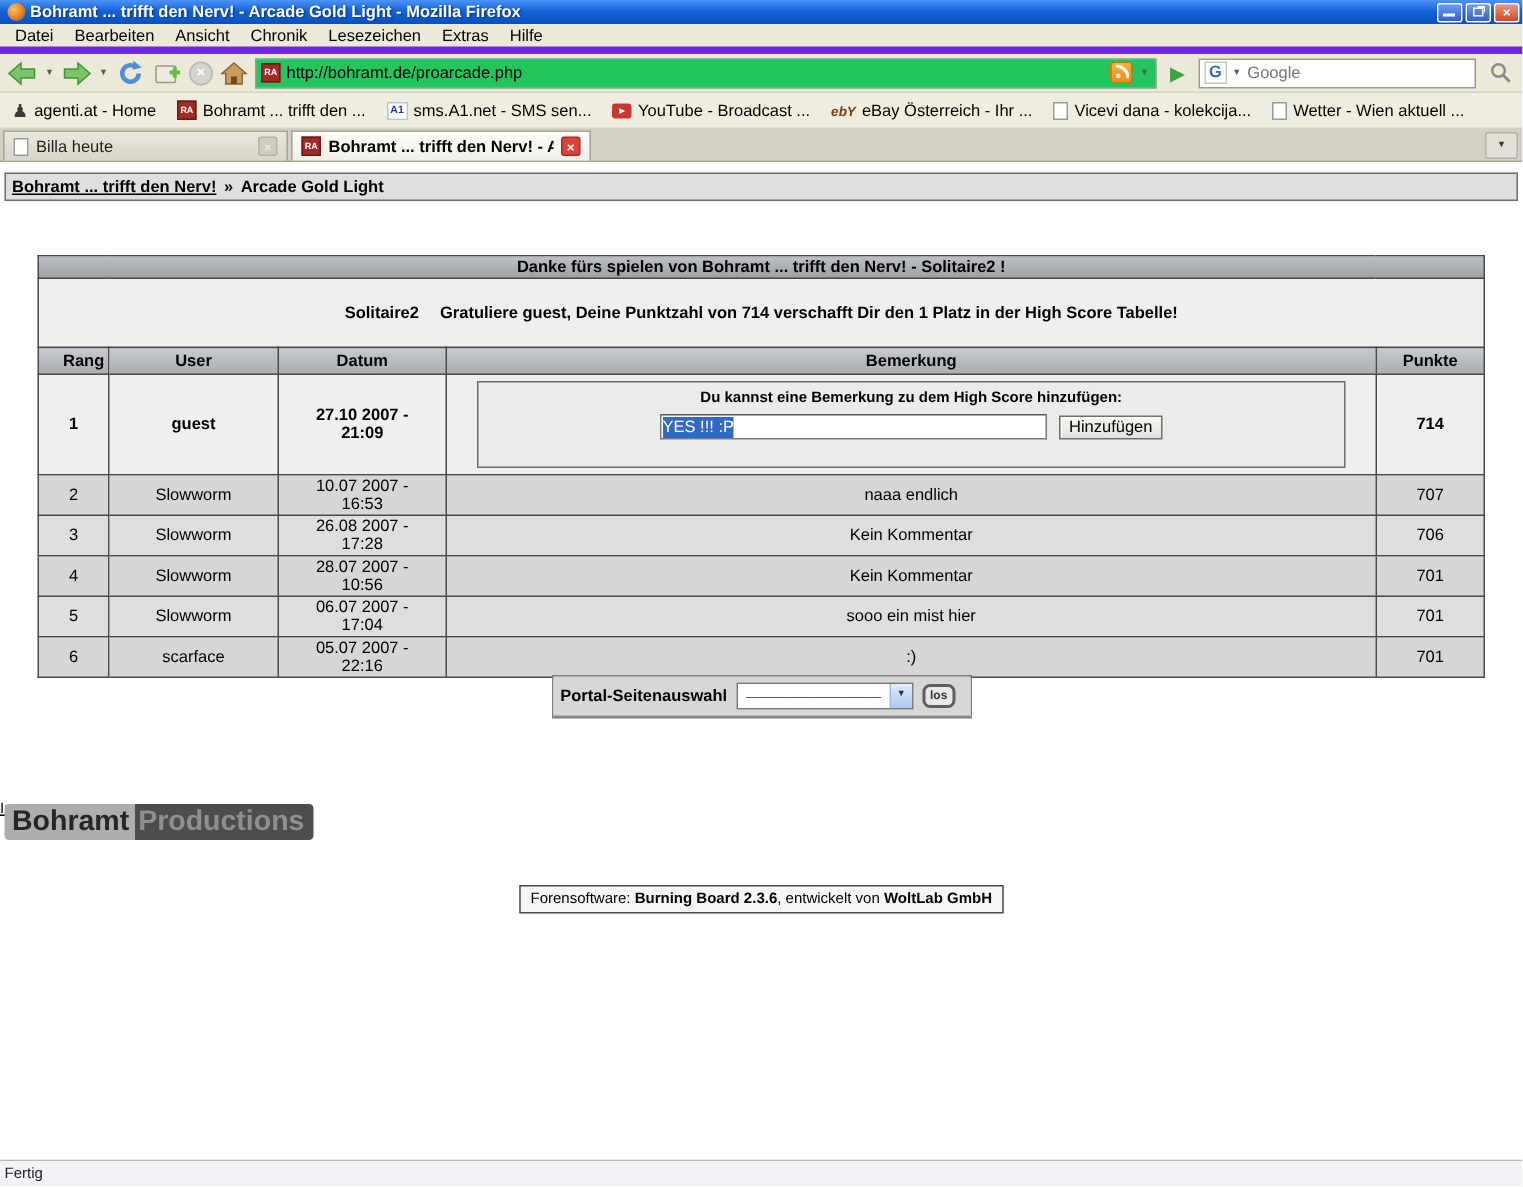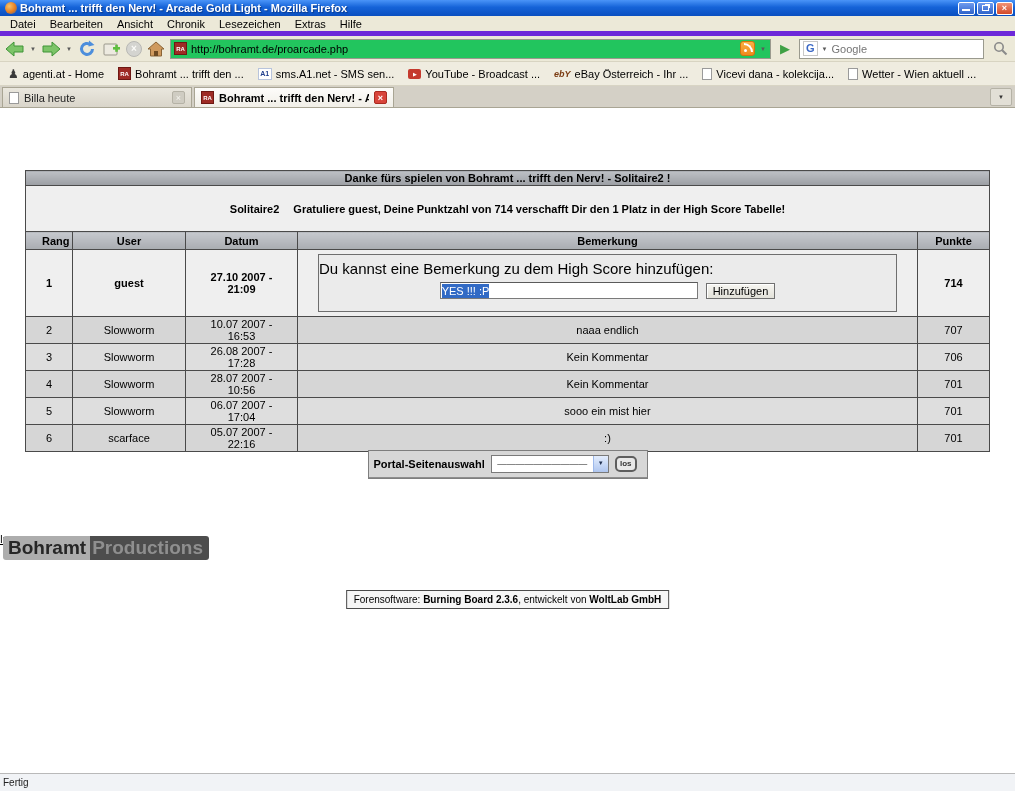--- a/index.html
+++ b/index.html
@@ -284,6 +284,11 @@
 
   <div class="content">
 
+    <div class="breadcrumb">
+      <a>Bohramt ... trifft den Nerv!</a>
+      <span>»</span>
+      <span>Arcade Gold Light</span>
+    </div>
 
     <div class="hs-table-wrap">
       <table class="hs">

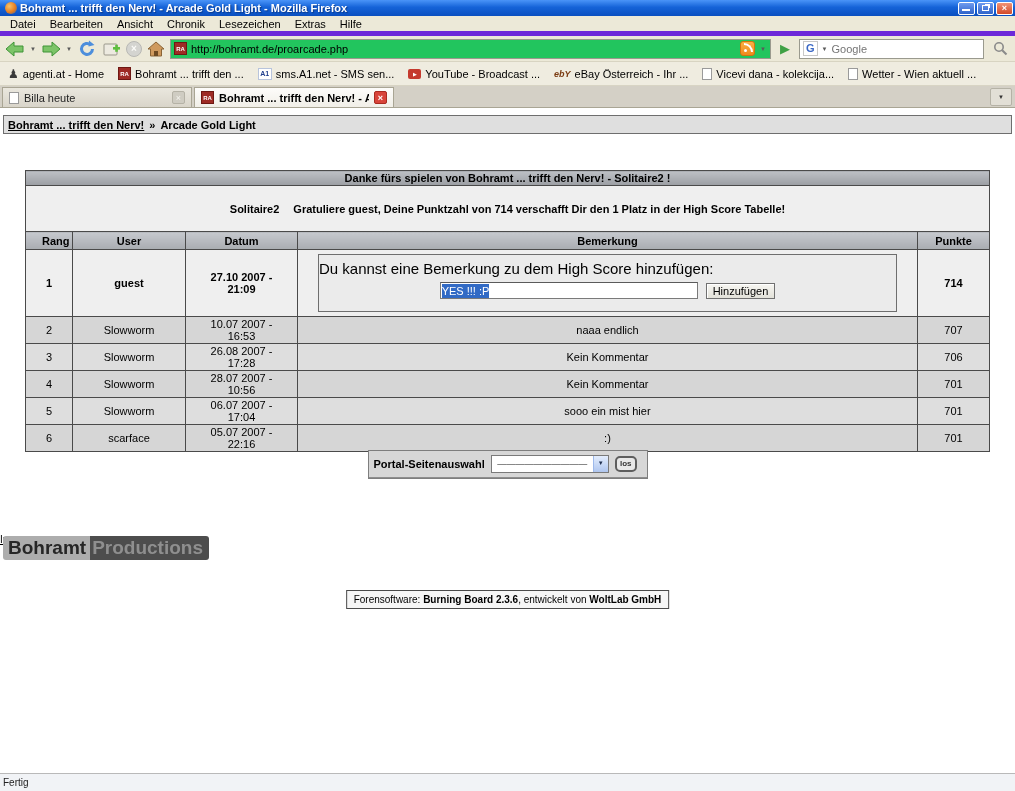--- a/index.html
+++ b/index.html
@@ -112,7 +112,7 @@
 
   .comment-box { margin:3px 4px; border:1px solid #6E6E6E; background:#EBEBEB; height:58px;
     padding-top:5px; font-weight:normal; }
-  .comment-label { text-align:left; font-weight:normal; font-size:15px; }
+  .comment-label { text-align:center; font-weight:bold; font-size:10px; }
   .comment-controls { display:flex; justify-content:center; align-items:center; gap:8px; margin-top:5px; }
   .fake-input { width:258px; height:17px; background:#fff; border:1px solid #7A7A7A;
     border-top-color:#5A5A5A; display:flex; align-items:center; padding:0 1px; text-align:left; }

